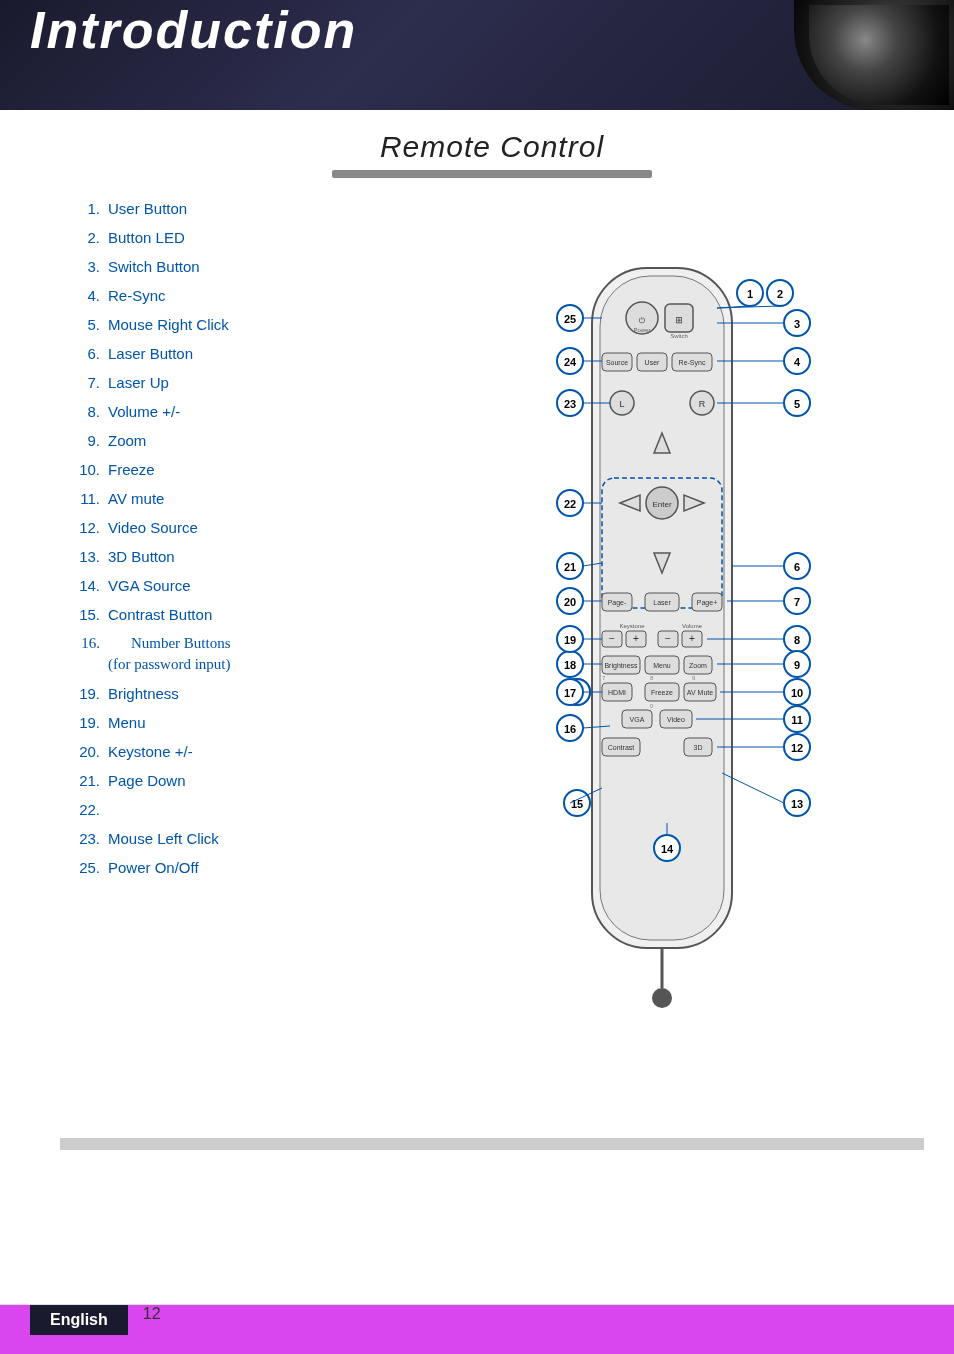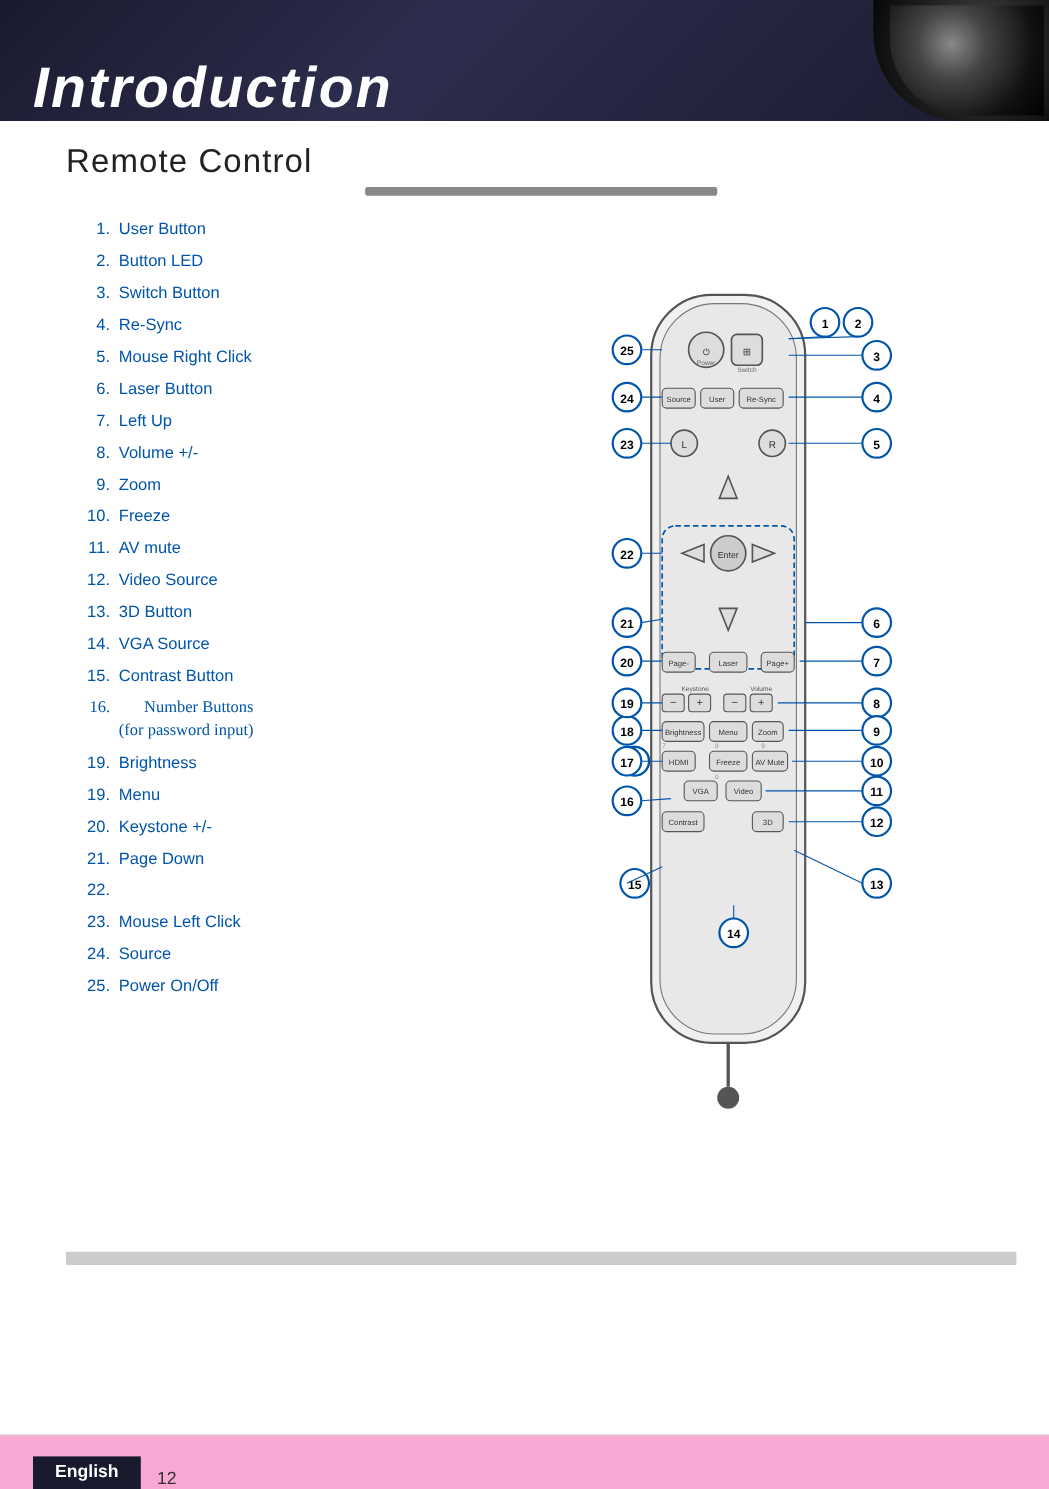--- a/index.html
+++ b/index.html
@@ -18,7 +18,7 @@
       height: 110px;
       position: relative;
       display: flex;
-      align-items: flex-end;
+      align-items: flex-start;
       padding-left: 30px;
     }
     .header-title {

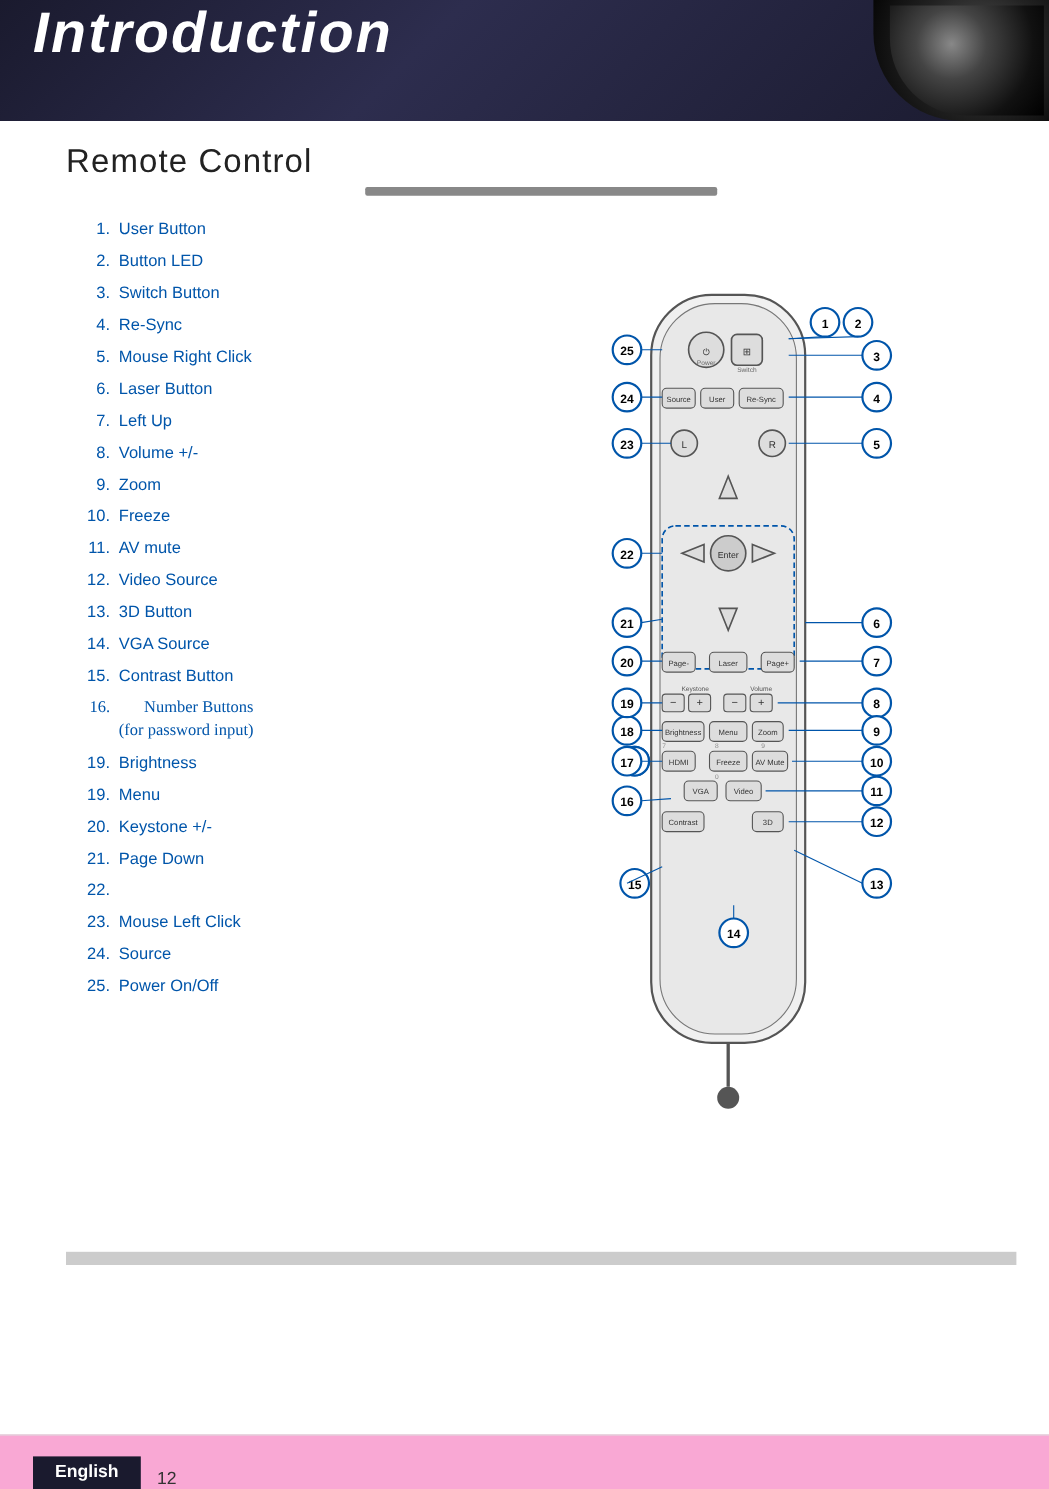--- a/index.html
+++ b/index.html
@@ -54,8 +54,9 @@
 
     
     .section-title-wrap {
-      text-align: left;
+      text-align: center;
       margin-bottom: 10px;
+      font-style: italic;
     }
     .section-title {
       font-size: 30px;

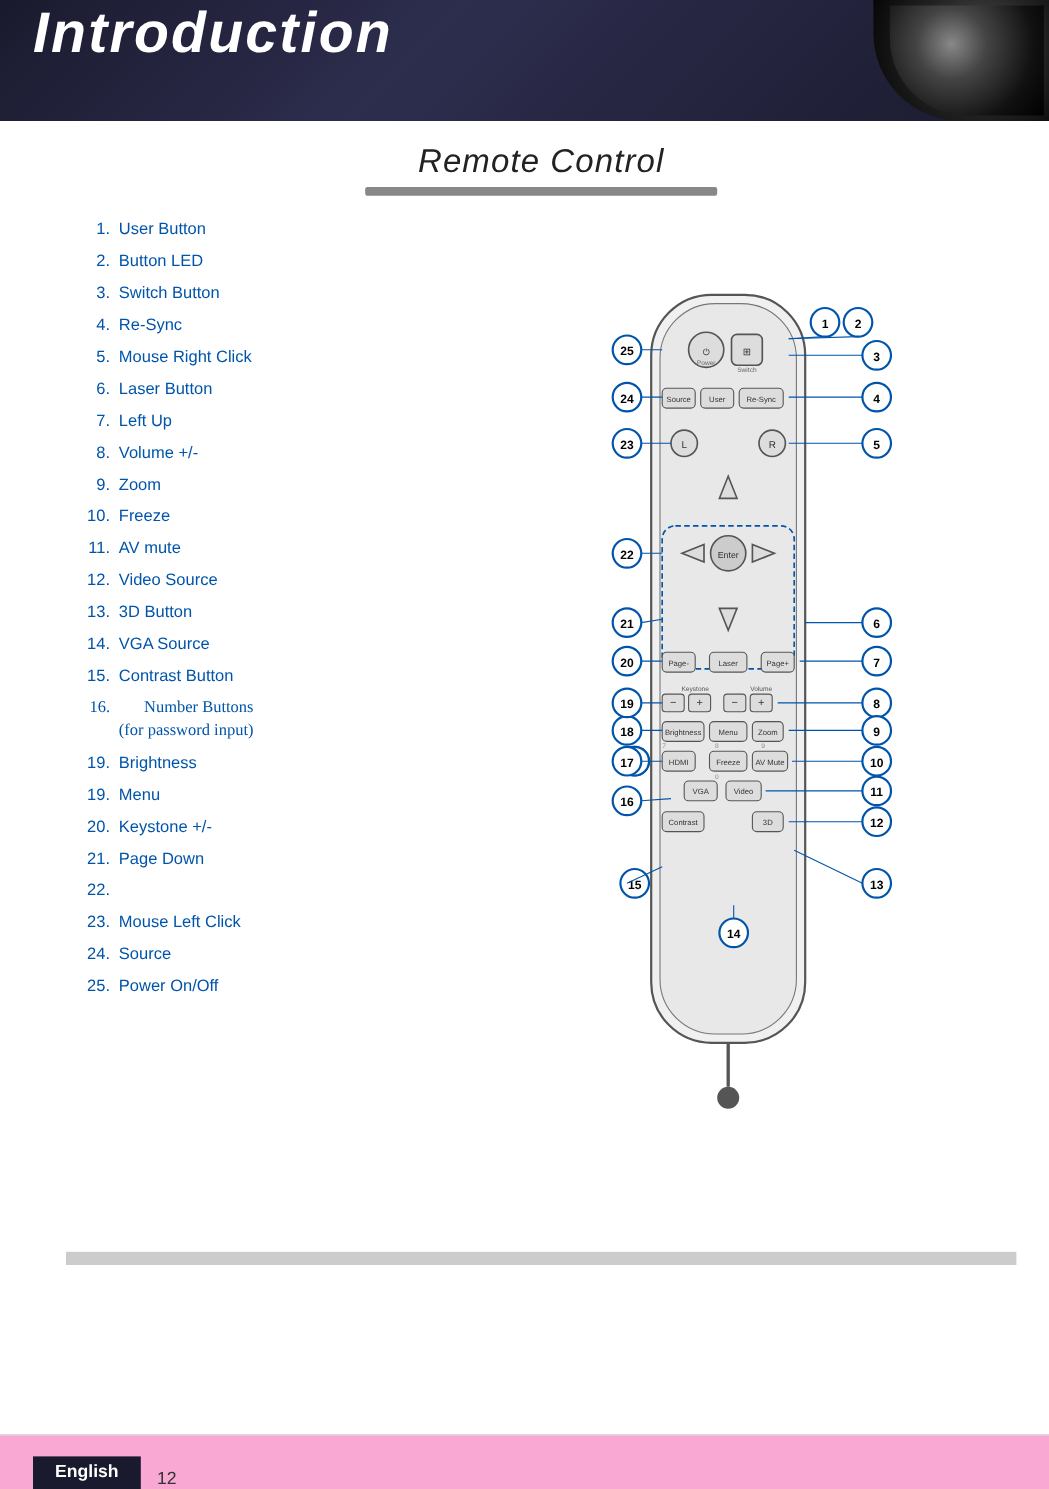--- a/index.html
+++ b/index.html
@@ -191,7 +191,7 @@
         </li>
         <li>
           <span class="num">7.</span>
-          <span class="label">Left Up</span>
+          <span class="label">Laser Up</span>
         </li>
         <li>
           <span class="num">8.</span>

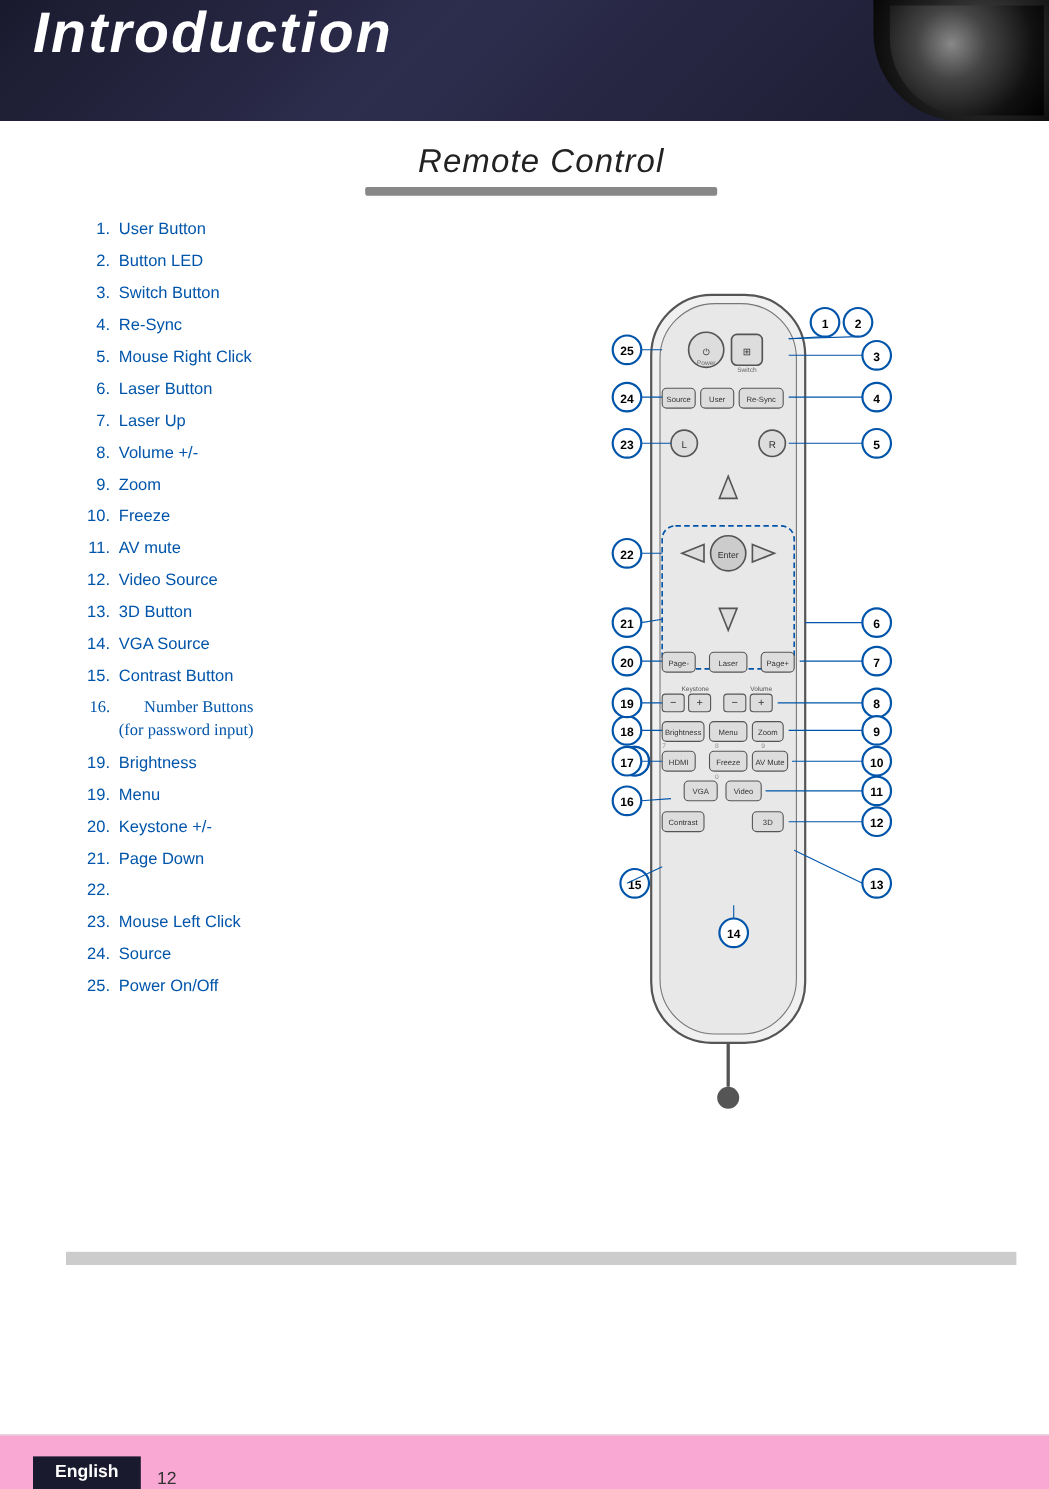--- a/index.html
+++ b/index.html
@@ -253,10 +253,6 @@
           <span class="label">Mouse Left Click</span>
         </li>
         <li>
-          <span class="num">24.</span>
-          <span class="label">Source</span>
-        </li>
-        <li>
           <span class="num">25.</span>
           <span class="label">Power On/Off</span>
         </li>

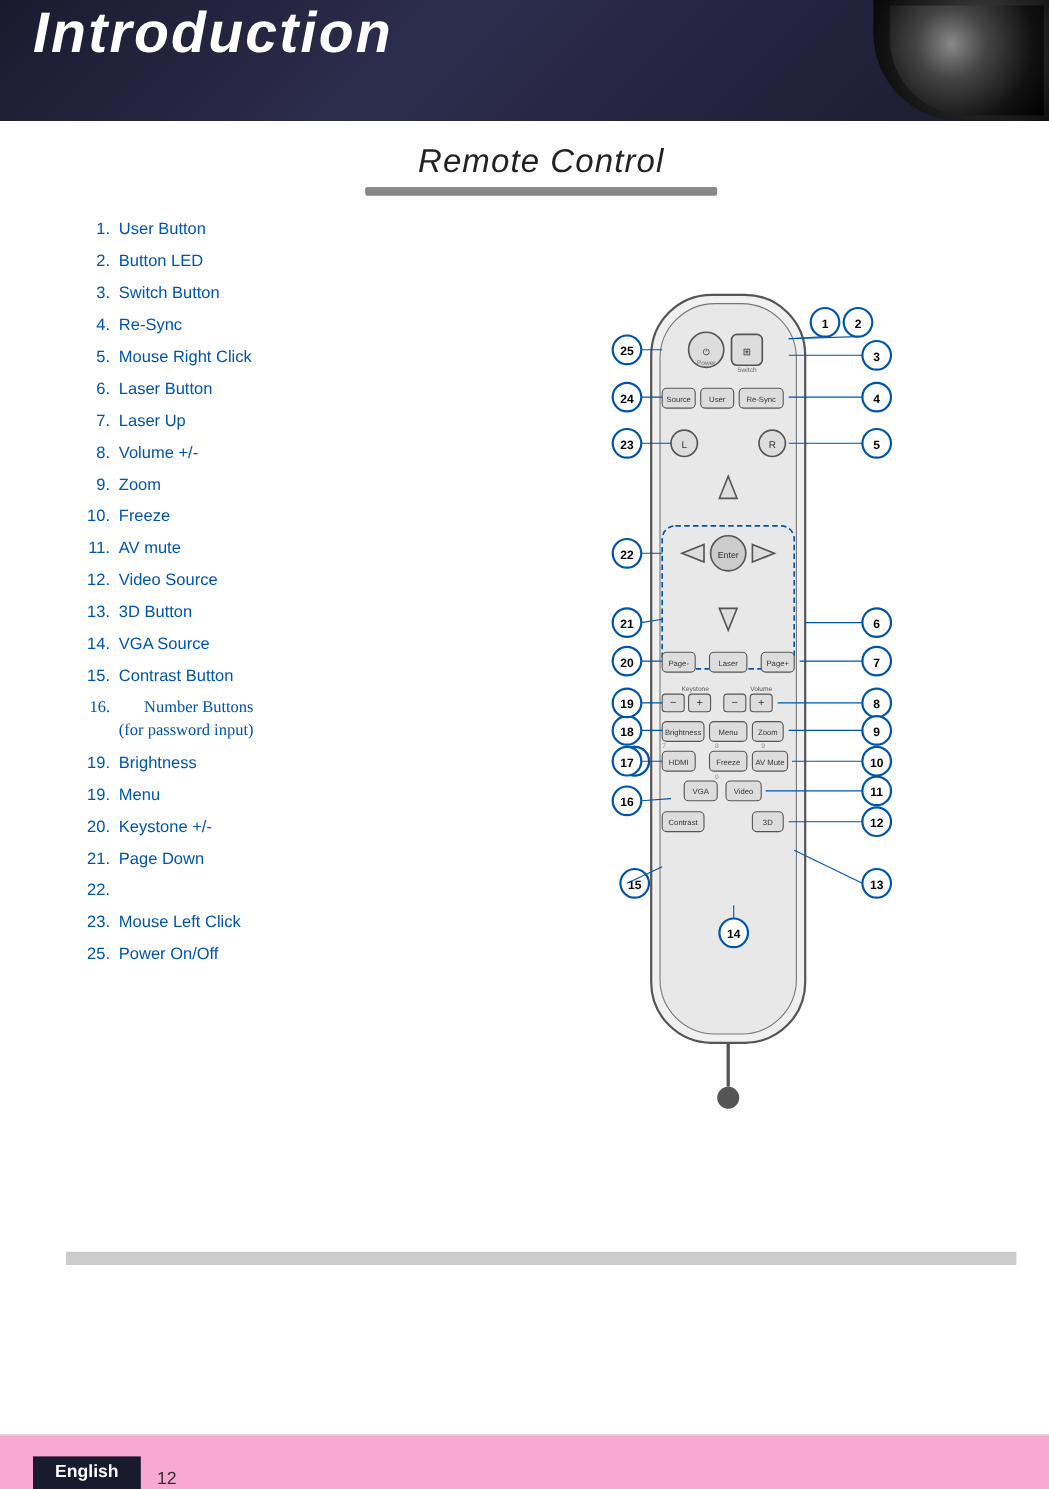--- a/index.html
+++ b/index.html
@@ -120,9 +120,9 @@
       left: 0;
       right: 0;
       height: 50px;
-      background: #f9a8d4;
+      background: #d946ef;
       display: flex;
-      align-items: flex-end;
+      align-items: flex-start;
       padding: 0 30px;
       border-top: 1px solid #ddd;
     }

